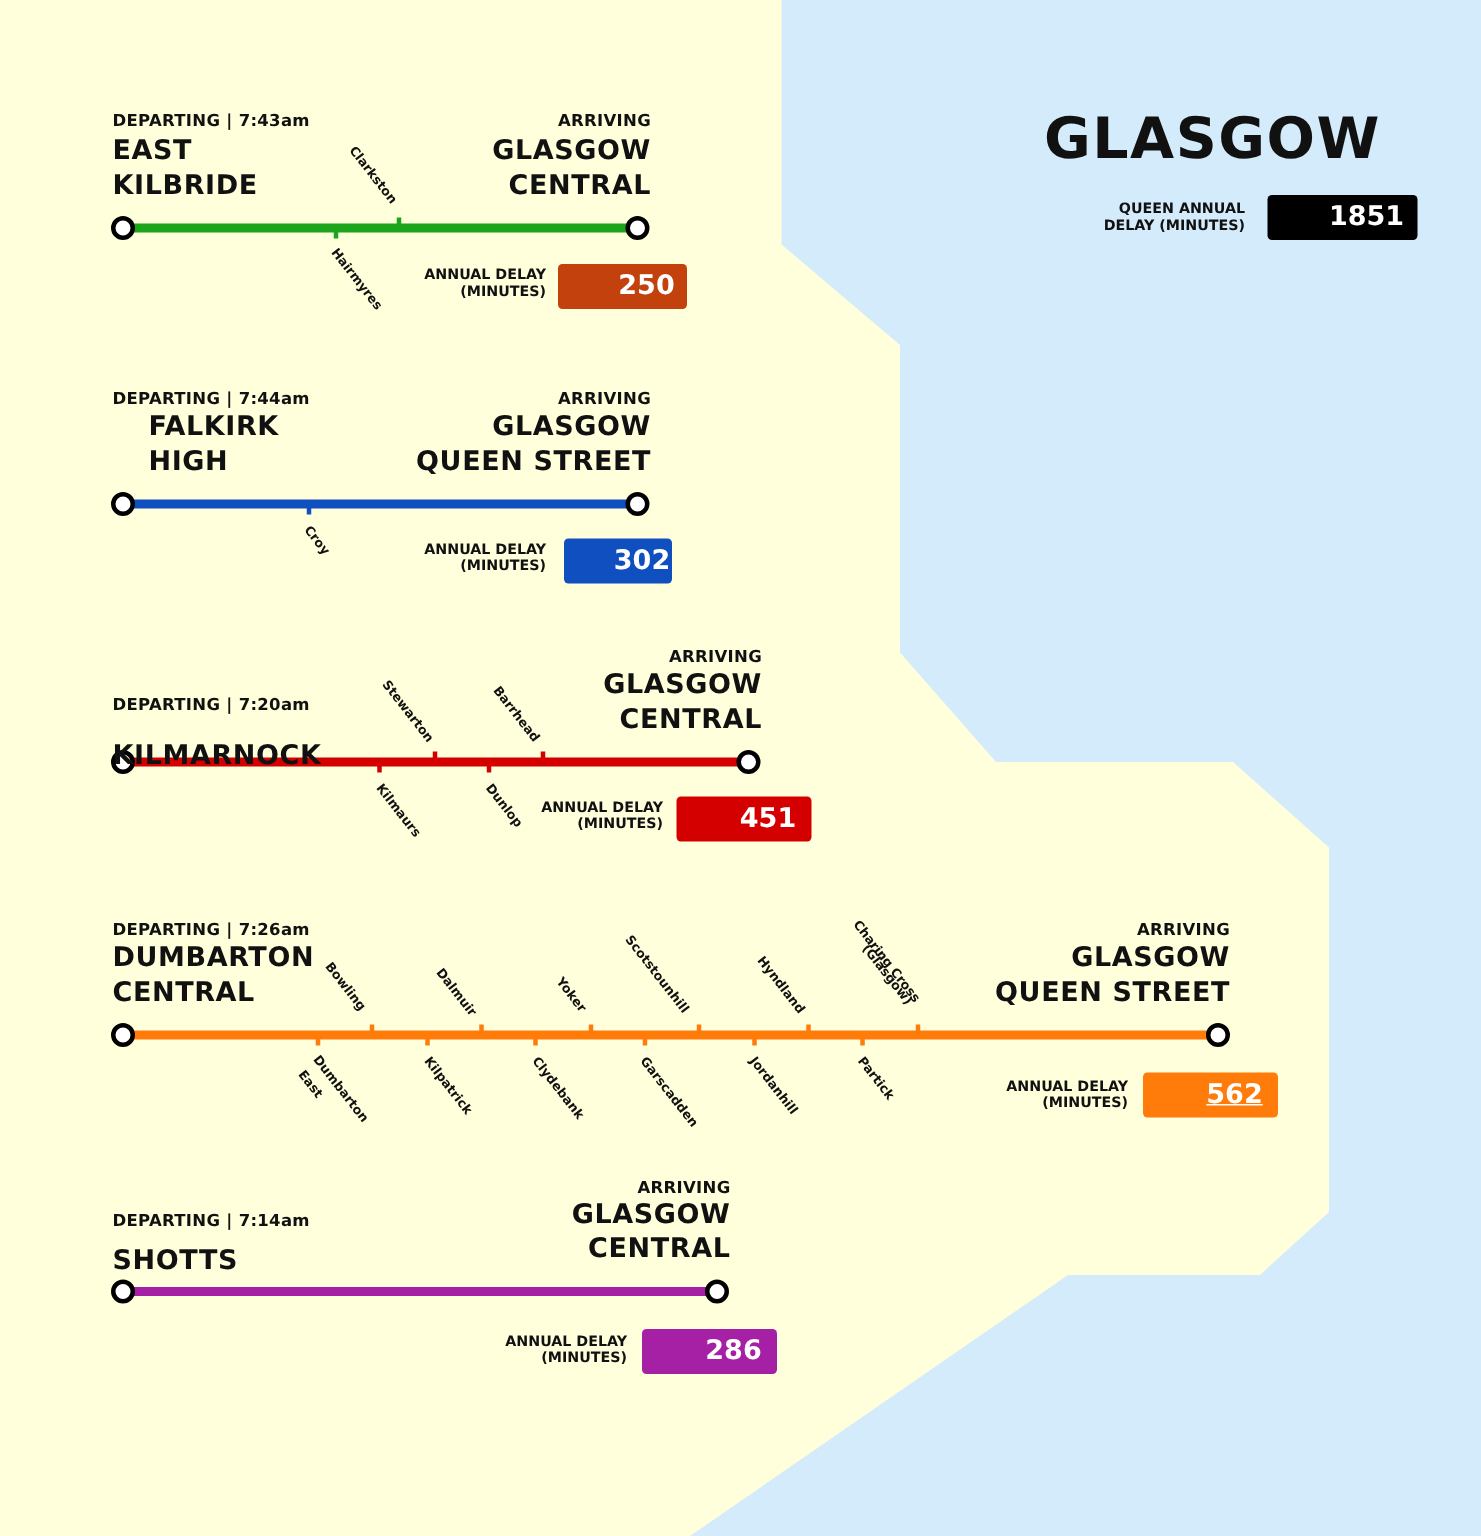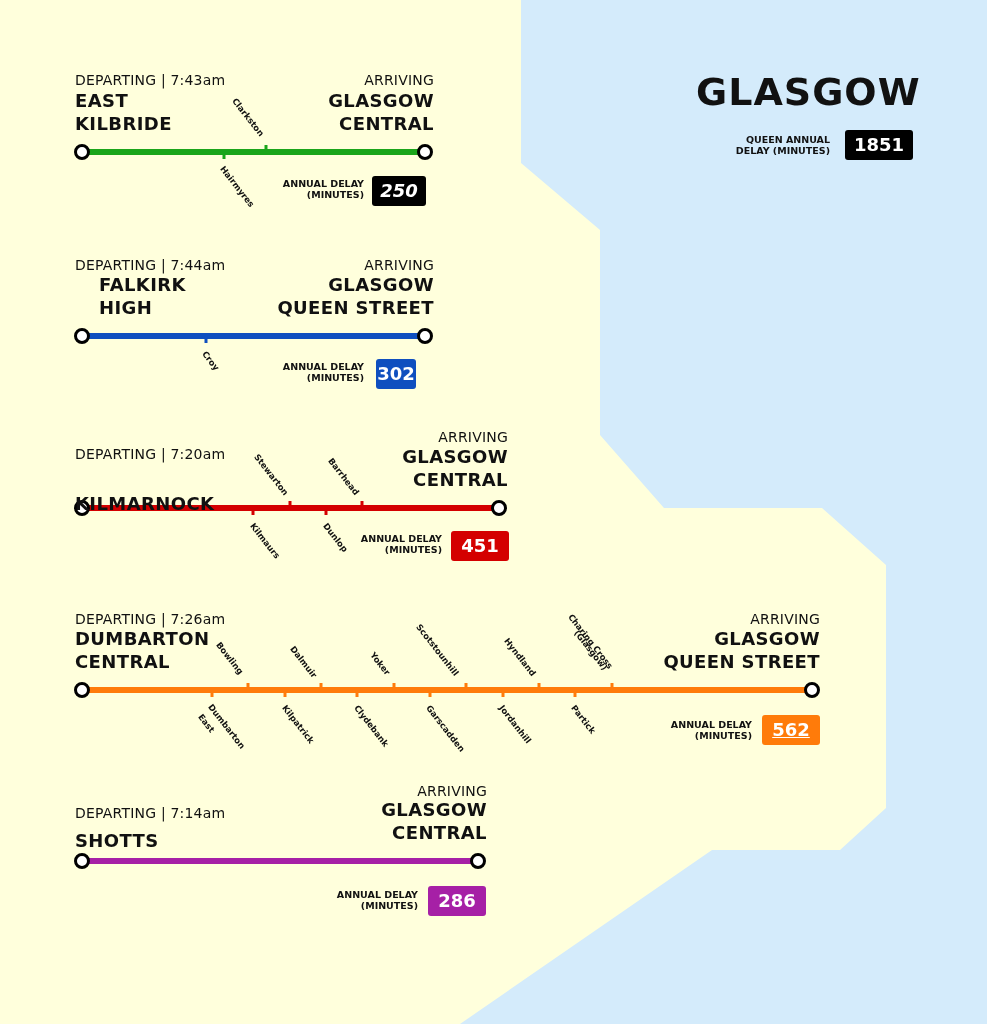--- a/index.html
+++ b/index.html
@@ -6,7 +6,7 @@
   body{width:987px;height:1024px;position:relative;overflow:hidden;background:#d4ebfb;font-family:"DejaVu Sans","Liberation Sans",sans-serif;color:#111;}
   #bg{position:absolute;left:0;top:0;}
   .abs{position:absolute;}
-  .small{font-size:14px;font-weight:normal;letter-spacing:0.2px;white-space:nowrap;line-height:11px;}
+  .small{font-size:11px;font-weight:bold;letter-spacing:0.2px;white-space:nowrap;line-height:11px;}
   .big{font-size:18px;font-weight:900;line-height:23px;letter-spacing:0.4px;white-space:nowrap;font-family:"DejaVu Sans",sans-serif;}
   .right{text-align:right;}
   .stn{font-size:8.5px;font-weight:bold;white-space:nowrap;line-height:10px;transform-origin:0 0;}

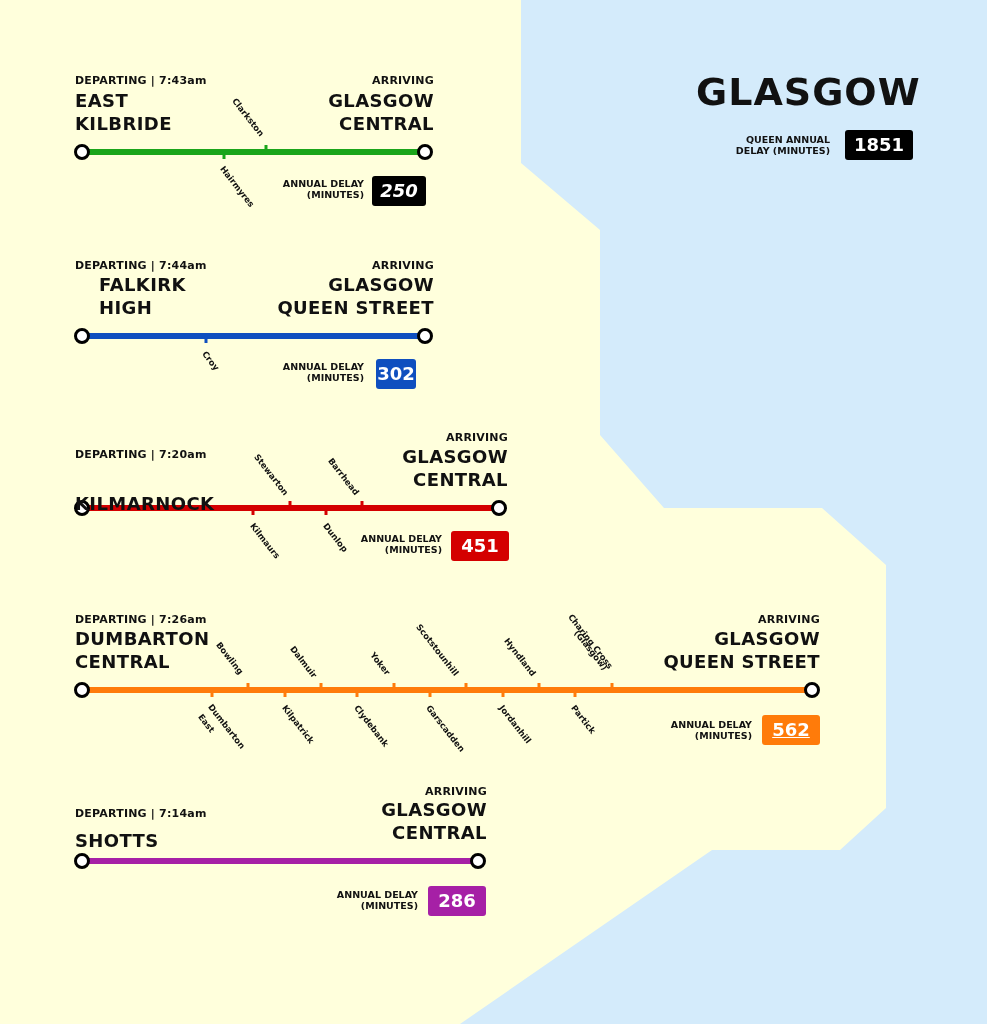--- a/index.html
+++ b/index.html
@@ -10,7 +10,7 @@
   .big{font-size:18px;font-weight:900;line-height:23px;letter-spacing:0.4px;white-space:nowrap;font-family:"DejaVu Sans",sans-serif;}
   .right{text-align:right;}
   .stn{font-size:8.5px;font-weight:bold;white-space:nowrap;line-height:10px;transform-origin:0 0;}
-  .badge{color:#fff;font-weight:900;font-size:18px;line-height:30px;height:30px;text-align:center;border-radius:3px;}
+  .badge{color:#fff;font-weight:900;font-size:18px;line-height:30px;height:30px;text-align:center;border-radius:3px;padding-left:32px;}
   .dlabel{font-size:9.5px;font-weight:bold;line-height:11px;text-align:right;white-space:nowrap;}
   .title{font-size:38px;font-weight:900;letter-spacing:1px;white-space:nowrap;}
 </style>

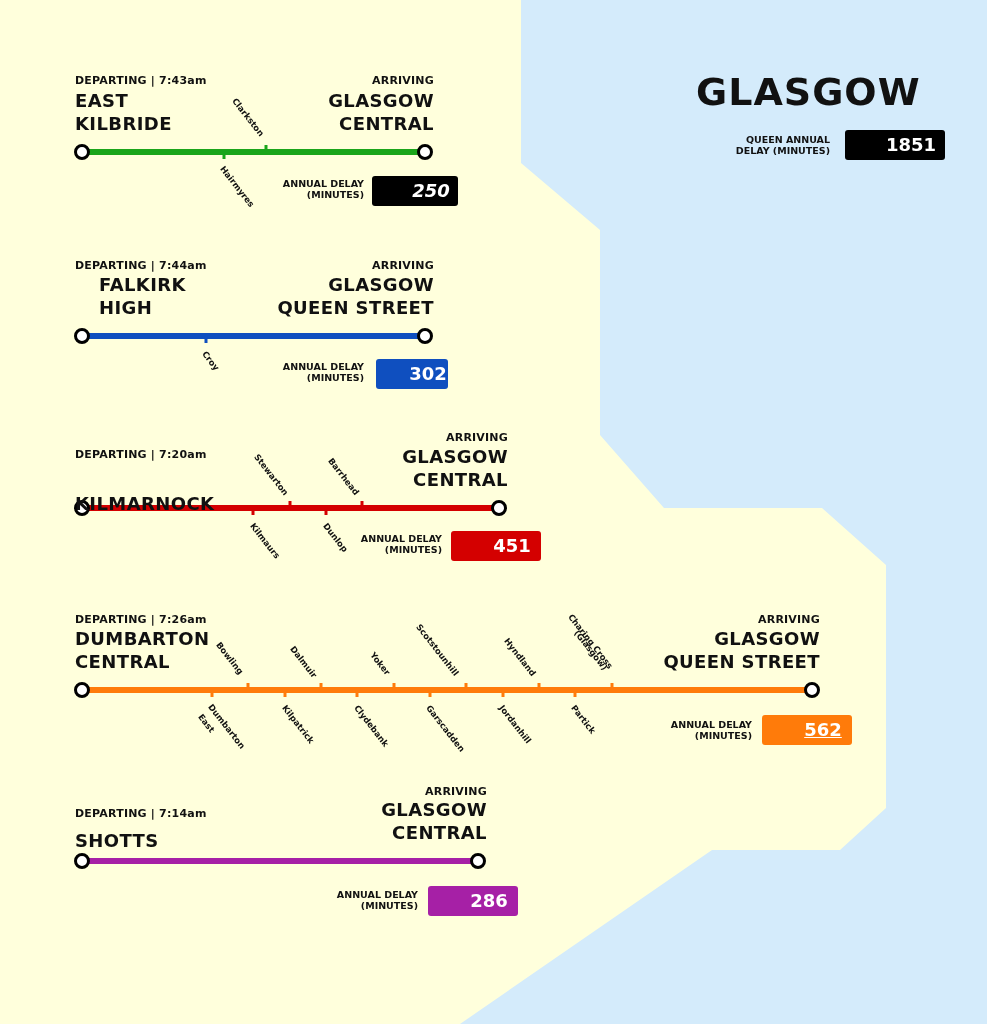--- a/index.html
+++ b/index.html
@@ -93,7 +93,7 @@
   <div>ANNUAL DELAY</div>
   <div>(MINUTES)</div>
 </div>
-<div class="abs badge" style="left:372px;top:176px;width:54px;background:#000000;font-style:italic;">250</div>
+<div class="abs badge" style="left:372px;top:176px;width:54px;background:#c2410c;">250</div>
 
 <div class="abs small" style="left:75px;top:260px;">DEPARTING  |  7:44am</div>
 <div class="abs big" style="left:75px;top:273px;margin-left:24px;">

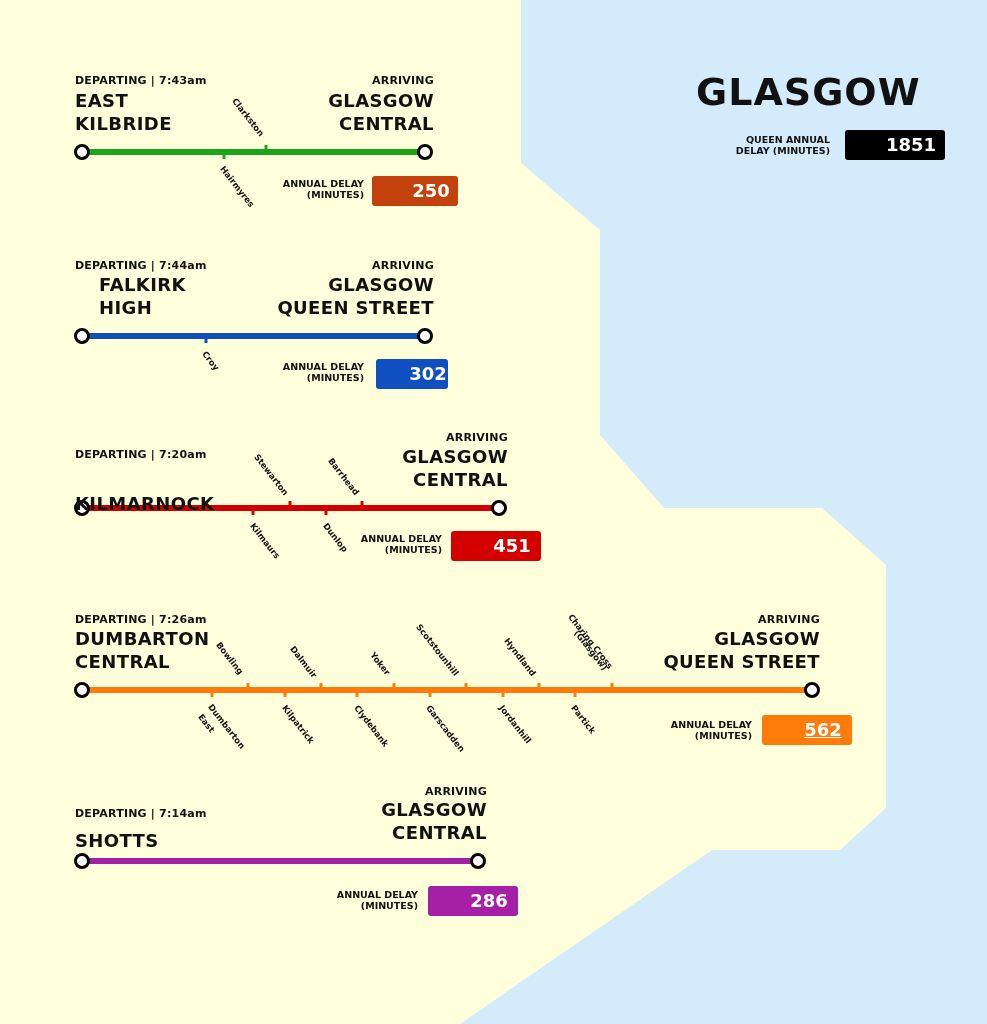--- a/index.html
+++ b/index.html
@@ -112,7 +112,7 @@
 </div>
 <div class="abs badge" style="left:376px;top:359px;width:40px;background:#0f4fbf;">302</div>
 
-<div class="abs small" style="left:75px;top:449px;">DEPARTING  |  7:20am</div>
+<div class="abs small" style="left:75px;top:464px;">DEPARTING  |  7:20am</div>
 <div class="abs big" style="left:75px;top:492px;">KILMARNOCK</div>
 <div class="abs small right" style="left:408px;top:432px;width:100px;">ARRIVING</div>
 <div class="abs big right" style="left:308px;top:445px;width:200px;">

